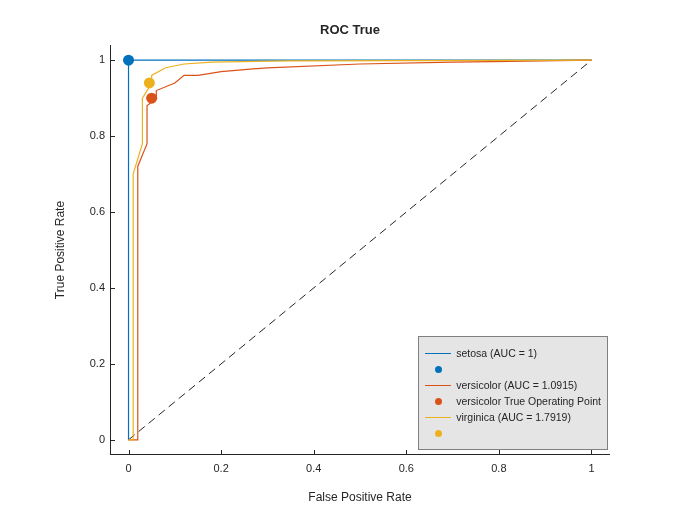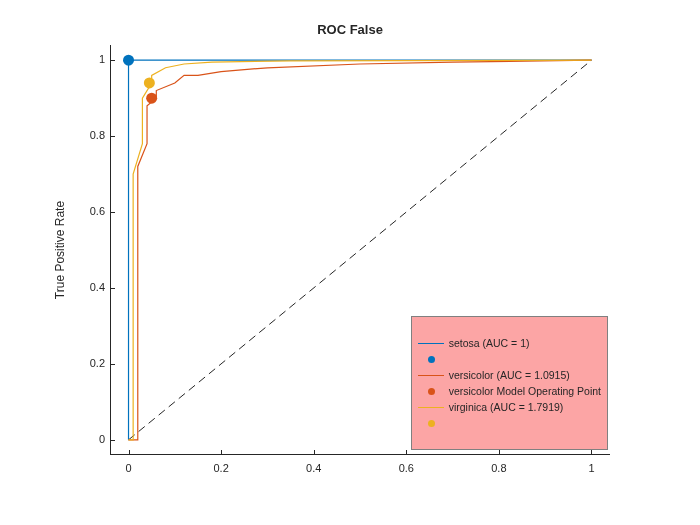--- a/index.html
+++ b/index.html
@@ -137,7 +137,7 @@
 <body>
 
 <div class="figure">
-  <div class="title">ROC False</div>
+  <div class="title">ROC True</div>
 
   <div class="plot-area"></div>
 

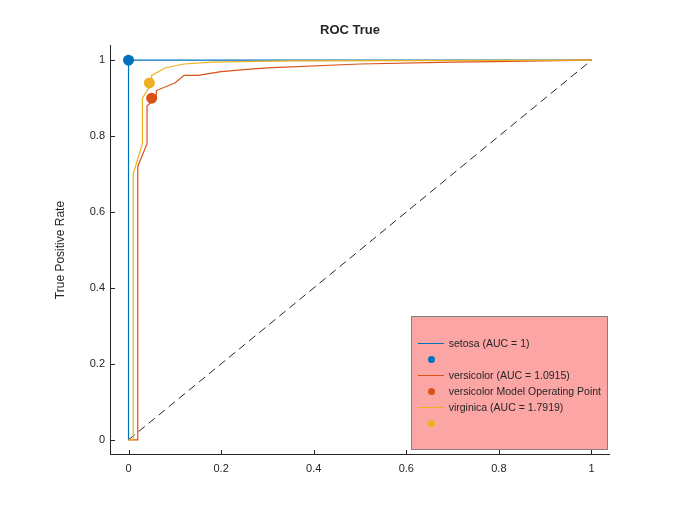--- a/index.html
+++ b/index.html
@@ -97,10 +97,10 @@
   }
   .legend {
     position: absolute;
-    background: #fca5a5;
+    background: #e5e5e5;
     border: 1px solid #808080;
     font-size: 10.5px;
-    padding: 18px 6px;
+    padding: 8px 6px;
     right: 92px;
     bottom: 75px;
   }

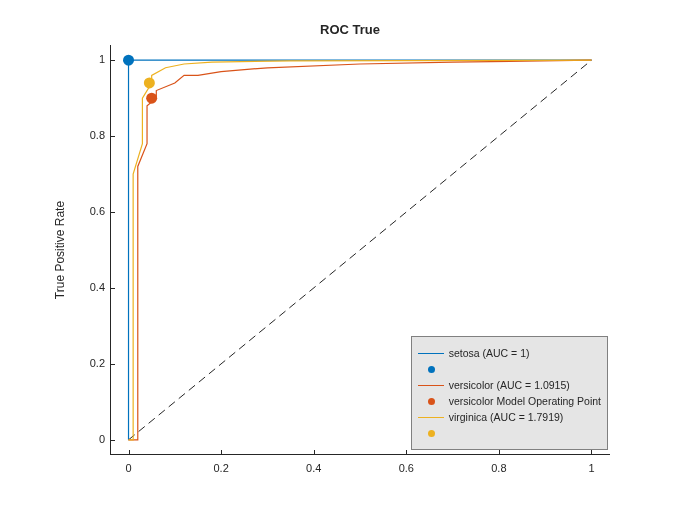--- a/index.html
+++ b/index.html
@@ -204,7 +204,7 @@
         <div class="legend-swatch">
           <div class="legend-dot" style="background: rgb(217, 83, 25);"></div>
         </div>
-        <span>versicolor Model Operating Point</span>
+        <span>versicolor True Operating Point</span>
       </div>
       <div class="legend-row">
         <div class="legend-swatch">

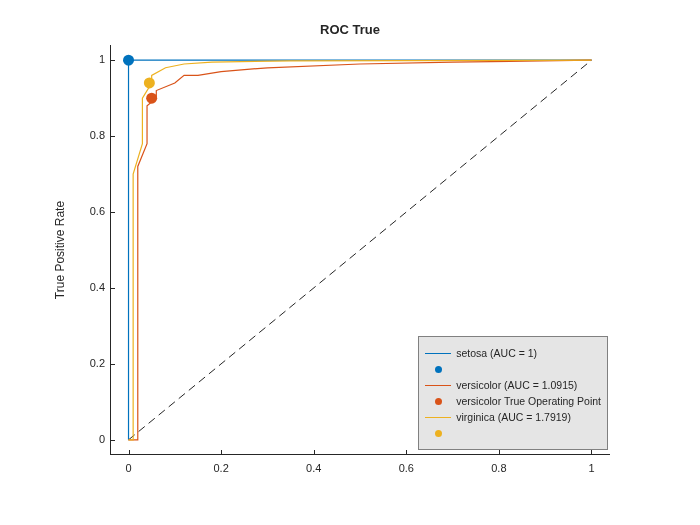--- a/index.html
+++ b/index.html
@@ -151,6 +151,7 @@
       <circle cx="39.35185185185185" cy="37.96296296296299" r="5.5" fill="#EDB120"></circle>
     </svg>
 
+  <div class="xlabel">False Positive Rate</div>
   <div class="ylabel">
     <div class="ylabel-inner">True Positive Rate</div>
   </div>

